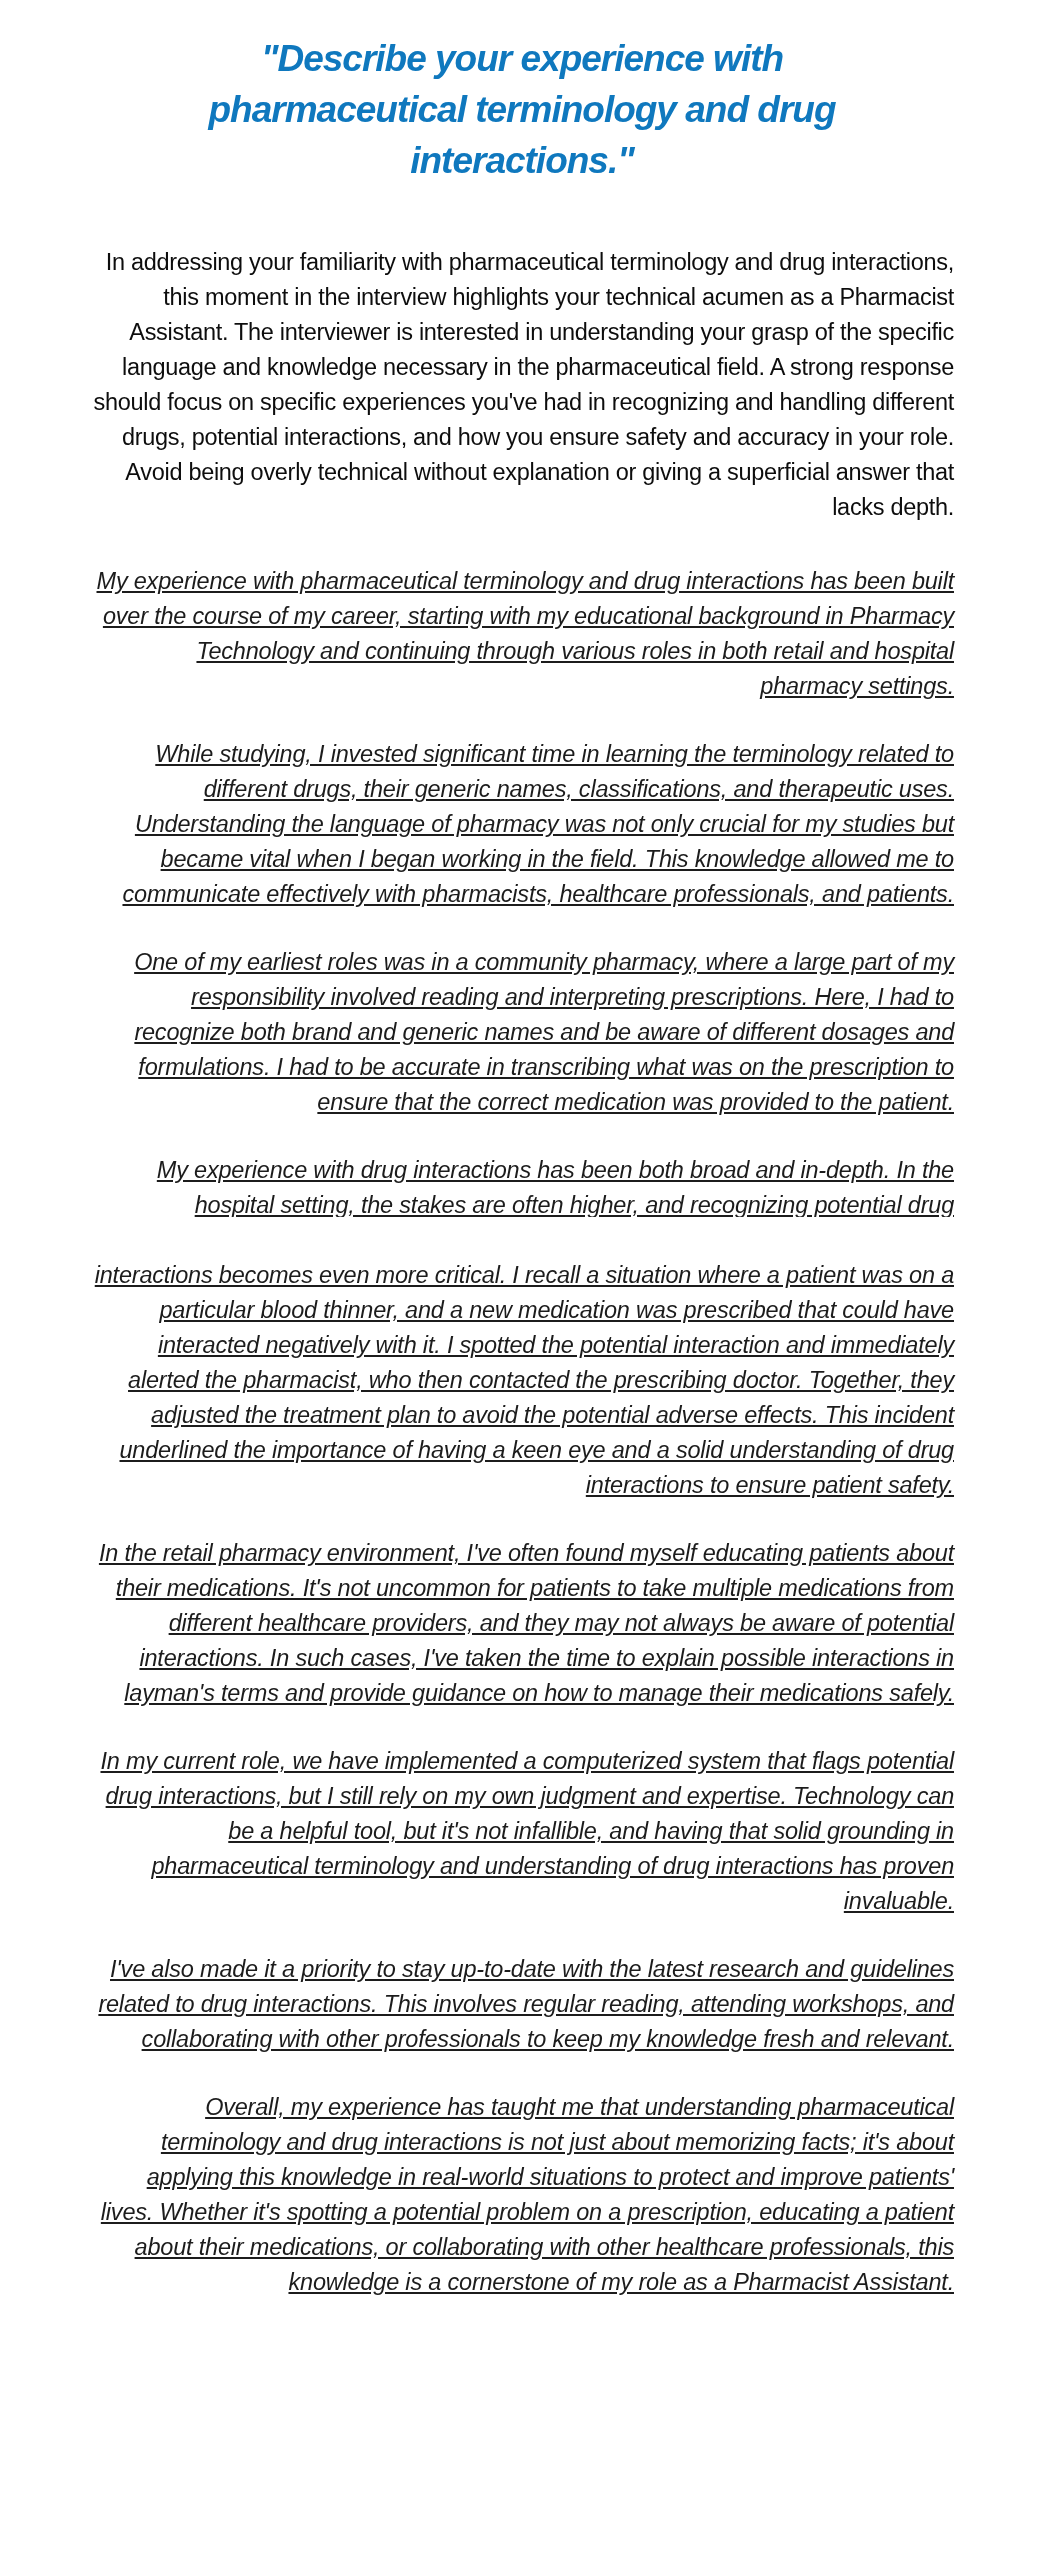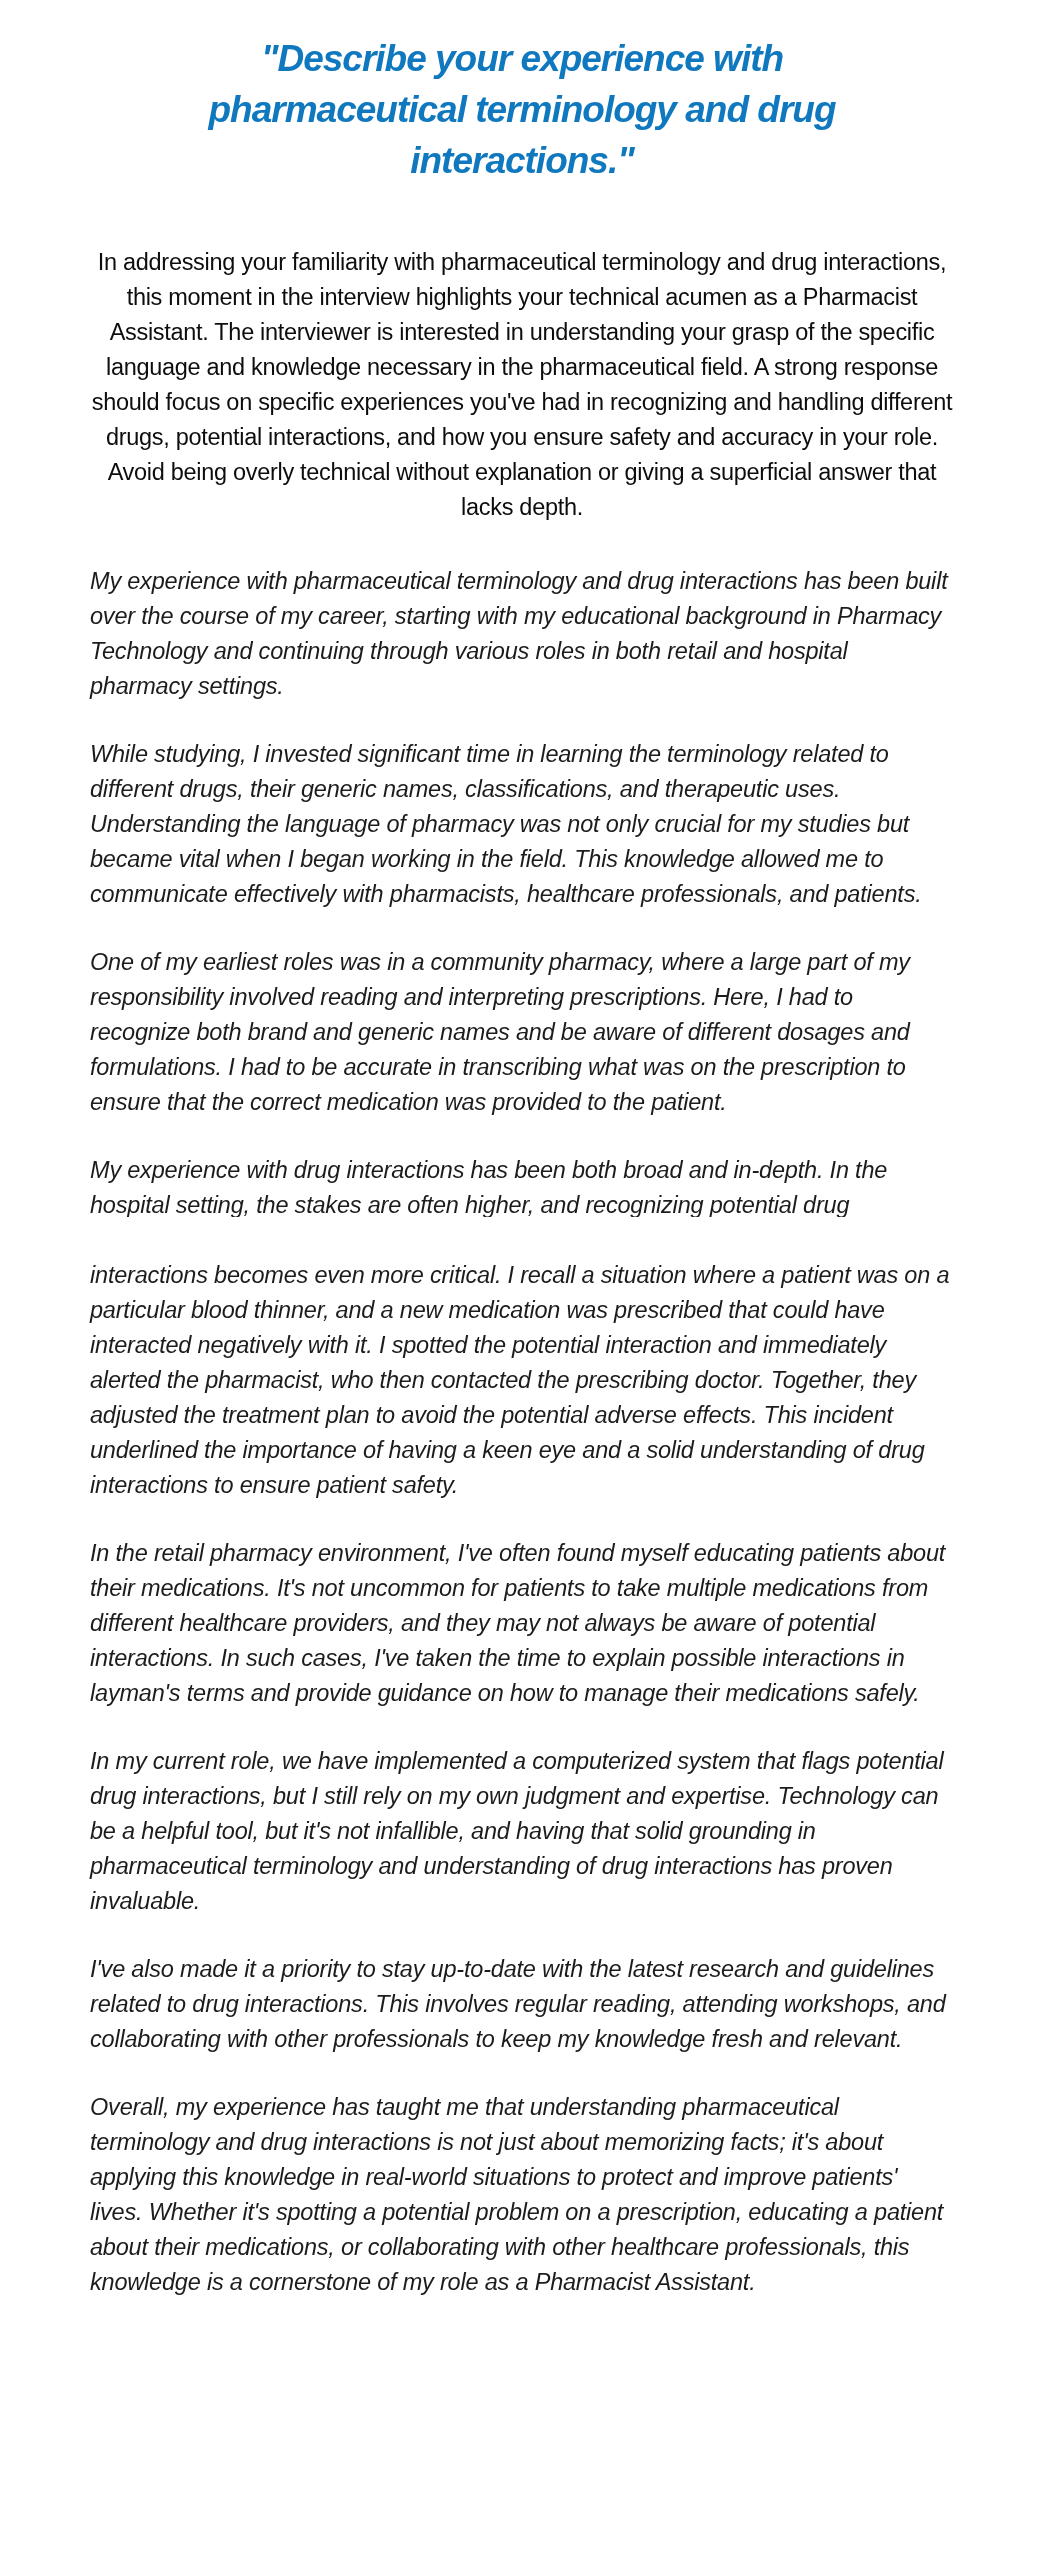--- a/index.html
+++ b/index.html
@@ -34,7 +34,7 @@
   
   .guidance {
     margin: 0 0 39px 0;
-    text-align: center;
+    text-align: right;
     font-size: 23.5px;
     line-height: 35px;
     font-stretch: condensed;

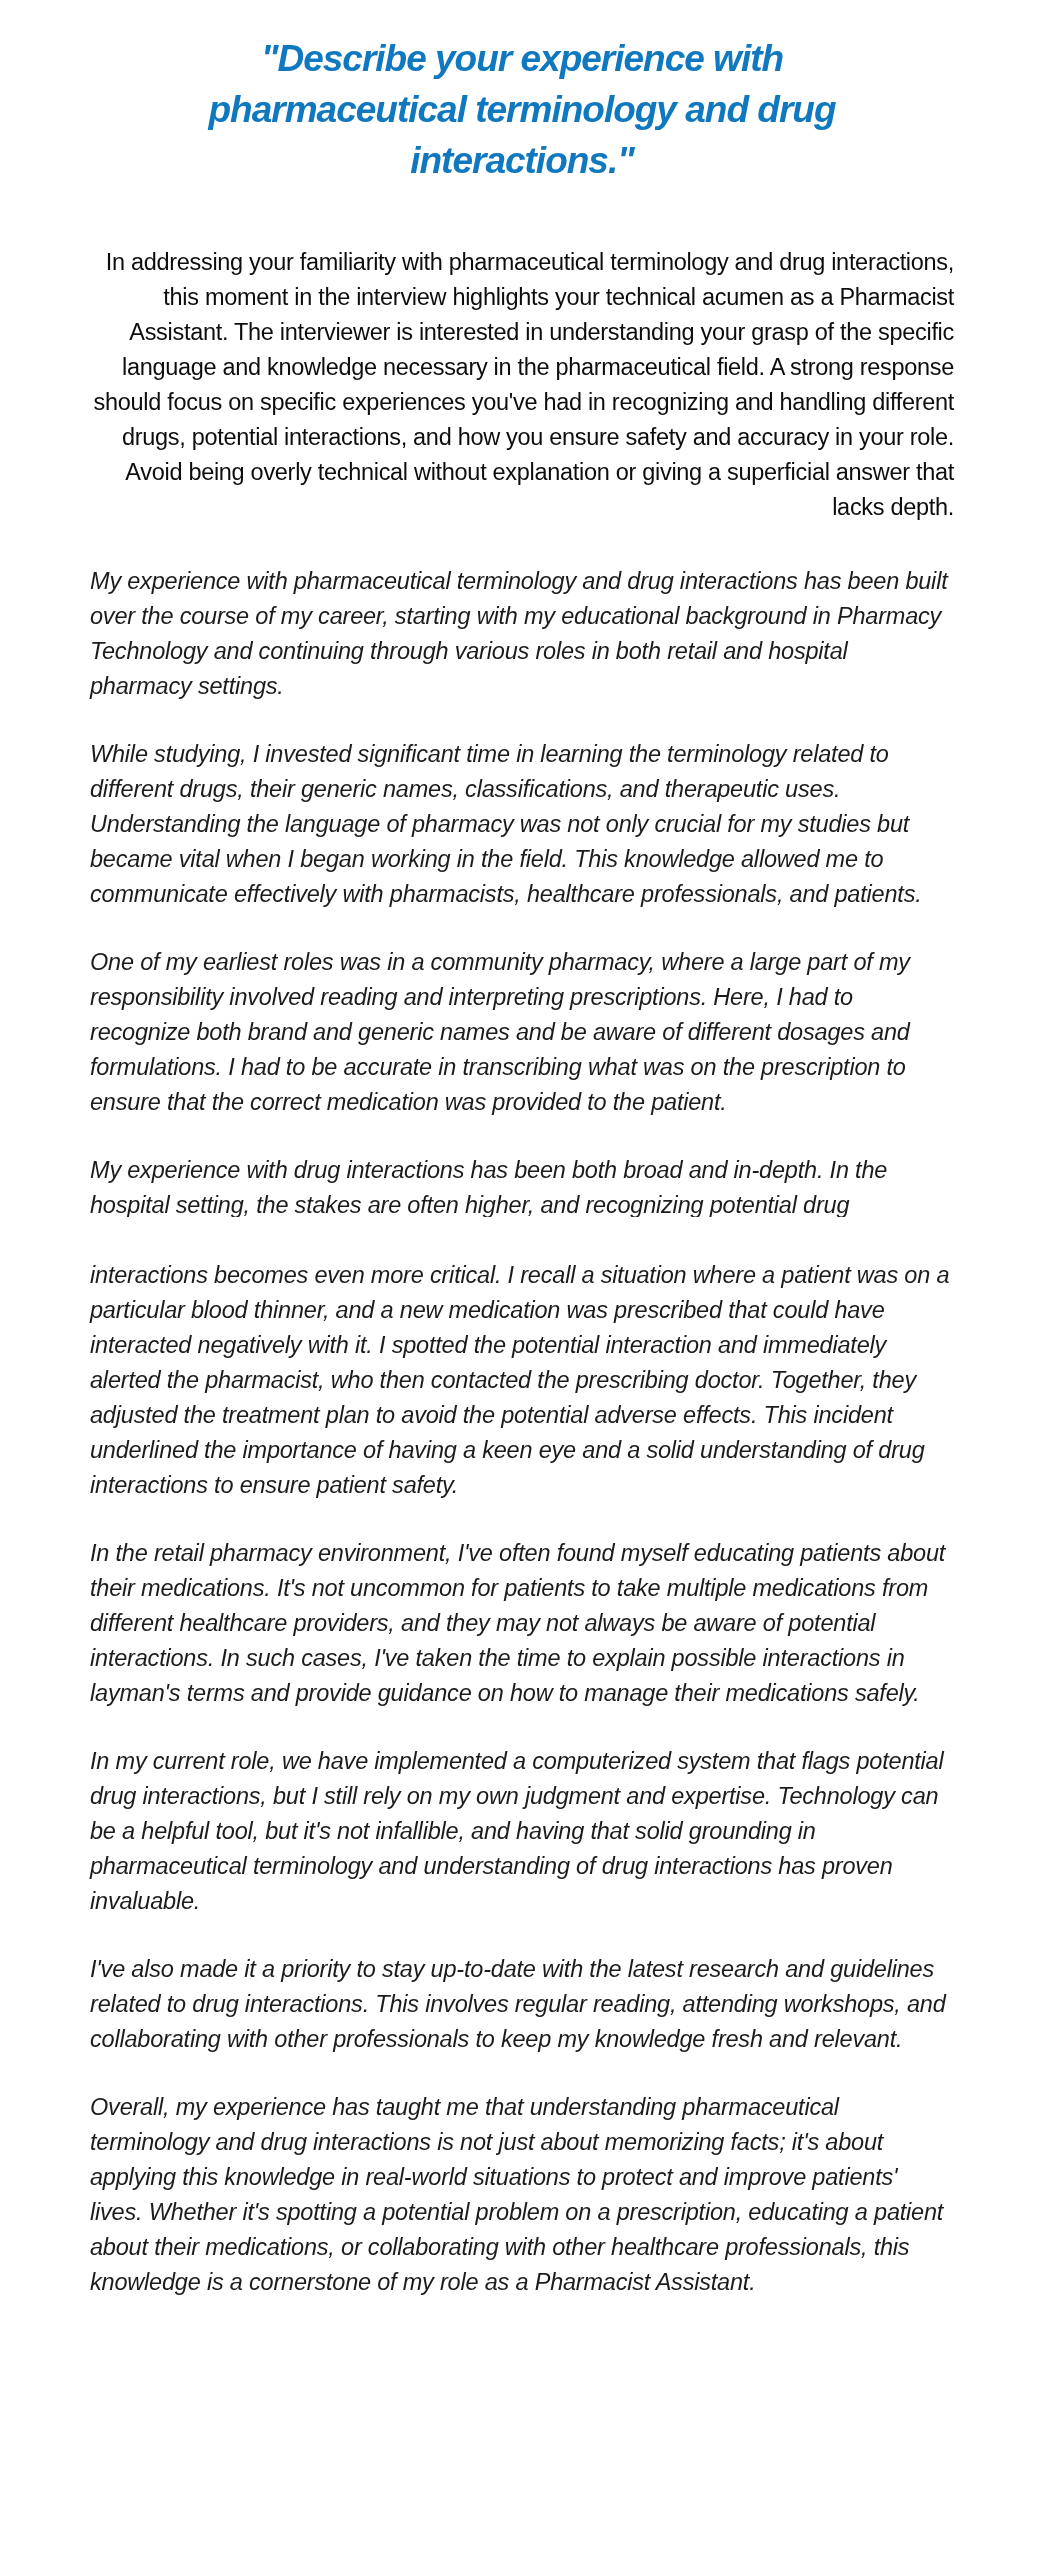--- a/index.html
+++ b/index.html
@@ -60,7 +60,8 @@
     font-stretch: condensed;
     letter-spacing: -0.2px;
     color: #1c1c1c;
-    text-align: left;
+    text-align: right;
+    text-decoration: underline;
   }
   
   .ans-clipped {

